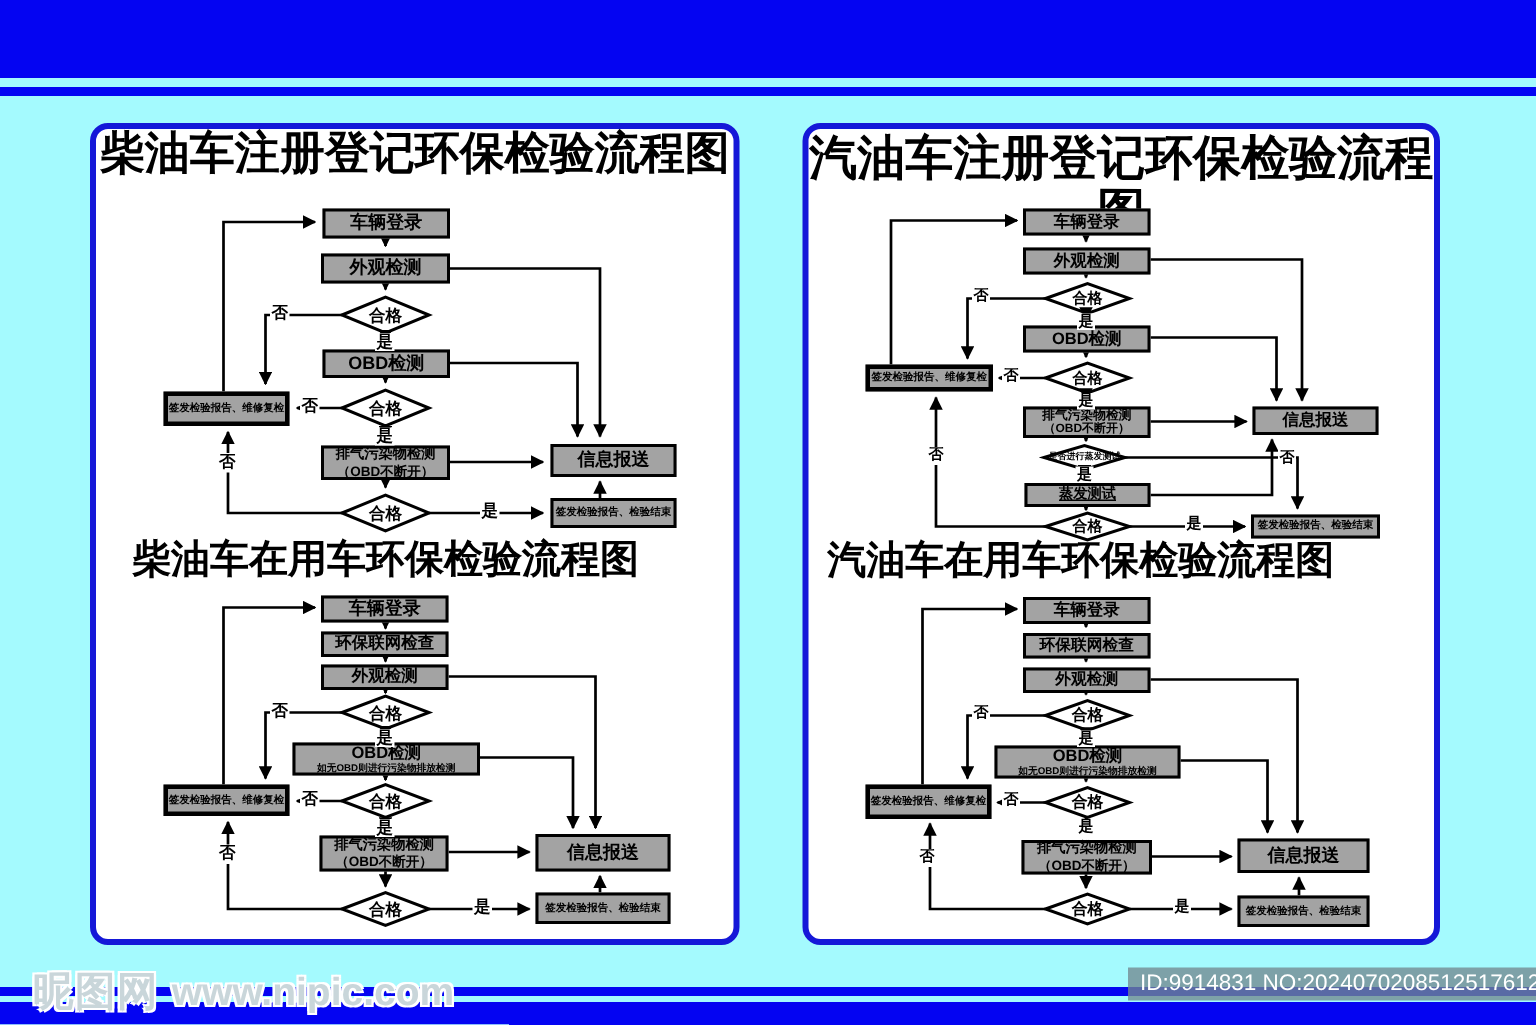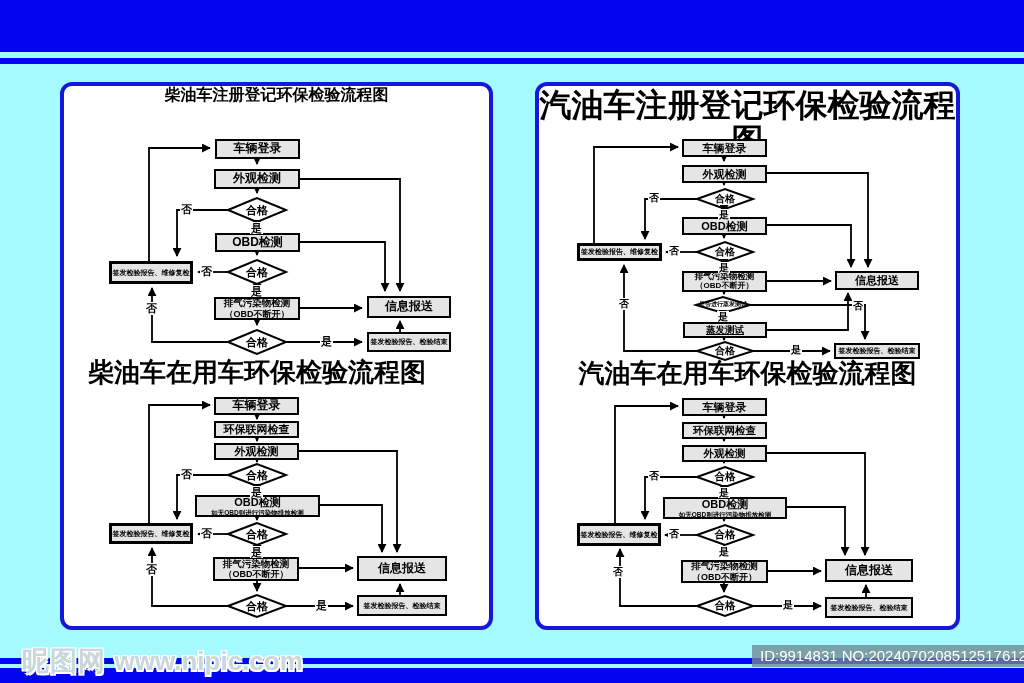--- a/index.html
+++ b/index.html
@@ -136,7 +136,7 @@
     </g>
   </svg>
 
-  <div class="ttl" style="left:64px;top:86px;width:425px;font-size:16px;">柴油车注册登记环保检验流程图</div>
+  <div class="ttl" style="left:64px;top:86px;width:425px;font-size:30px;">柴油车注册登记环保检验流程图</div>
   <div class="nd" style="left:215px;top:139px;width:85px;height:20px;font-size:12px;">车辆登录</div>
   <div class="nd" style="left:214px;top:169px;width:86px;height:20px;font-size:12px;">外观检测</div>
   <div class="dt" style="left:229px;top:203px;width:56px;height:14px;font-size:11px;">合格</div>

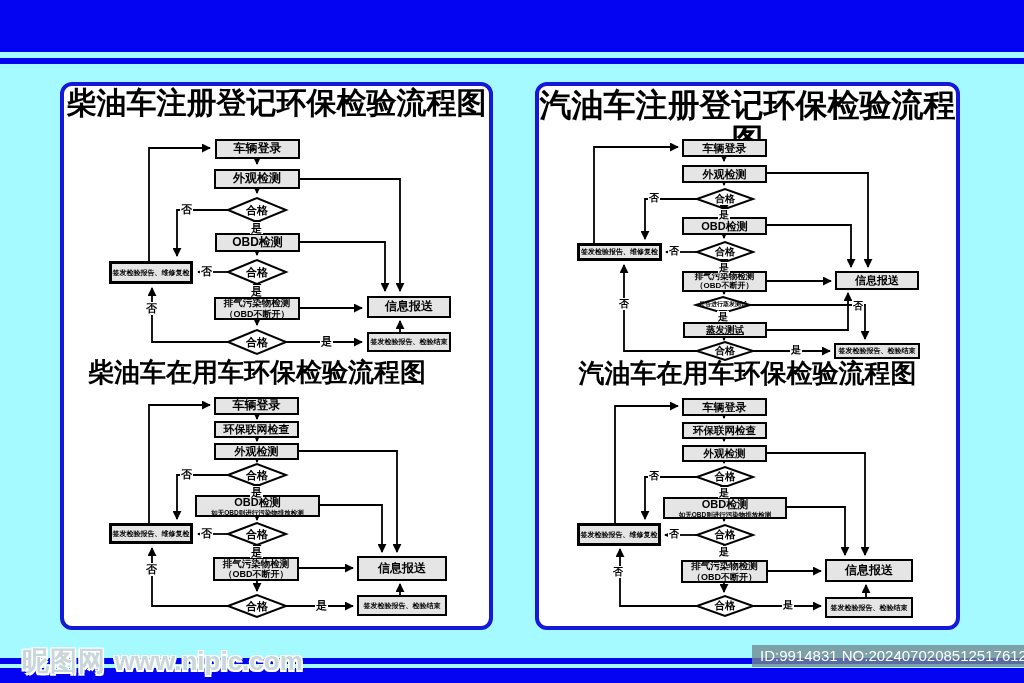--- a/index.html
+++ b/index.html
@@ -9,7 +9,7 @@
   .stripe-cyan{position:absolute;left:0;width:1024px;background:#a4fafe;}
   .panel{position:absolute;background:#ffffff;border:4px solid #1518d8;border-radius:12px;box-sizing:border-box;}
   .ttl{position:absolute;font-weight:900;color:#000;text-align:center;z-index:3;line-height:1.1;}
-  .nd{position:absolute;box-sizing:border-box;border:2px solid #000;background:#e5e5e5;display:flex;
+  .nd{position:absolute;box-sizing:border-box;border:2px solid #000;background:#a3a3a3;display:flex;
       flex-direction:column;align-items:center;justify-content:center;font-weight:bold;color:#000;
       line-height:1.12;white-space:nowrap;z-index:3;}
   .thick{border-width:3px;}

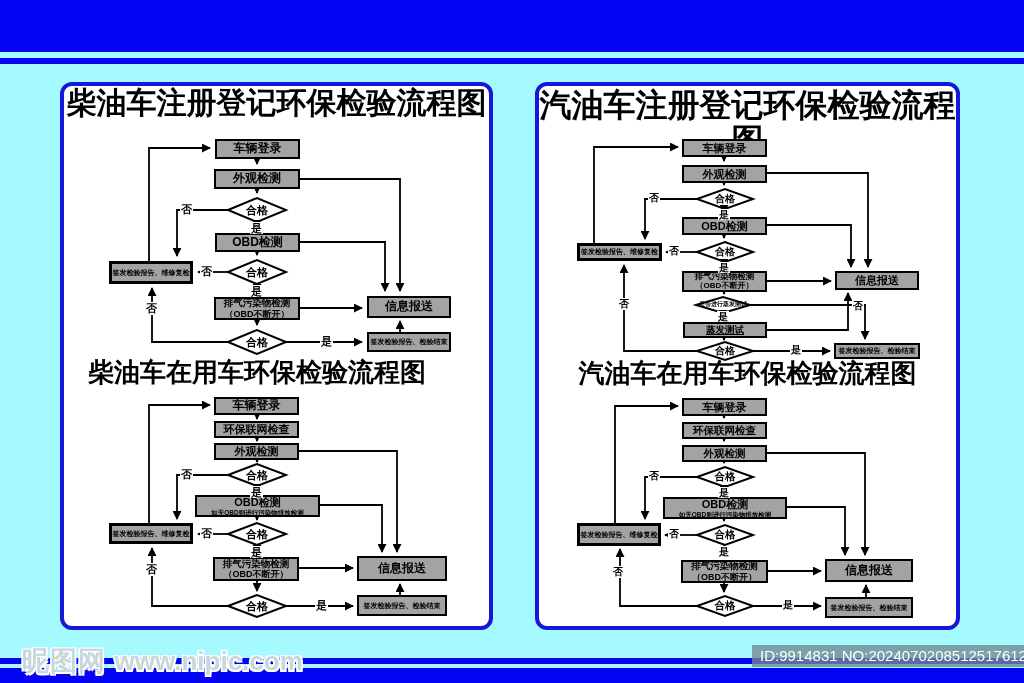--- a/index.html
+++ b/index.html
@@ -207,7 +207,7 @@
   <div class="el" style="left:790px;top:344px;width:12px;height:12px;font-size:10px;">是</div>
   <div class="el" style="left:618px;top:298px;width:12px;height:12px;font-size:10px;">否</div>
 
-  <div class="ttl" style="left:539px;top:359px;width:417px;font-size:26px;text-align:center;">汽油车在用车环保检验流程图</div>
+  <div class="ttl" style="left:512px;top:359px;width:417px;font-size:26px;text-align:center;">汽油车在用车环保检验流程图</div>
   <div class="nd" style="left:682px;top:398px;width:85px;height:18px;font-size:11px;">车辆登录</div>
   <div class="nd" style="left:682px;top:422px;width:85px;height:17px;font-size:10.5px;">环保联网检查</div>
   <div class="nd" style="left:682px;top:445px;width:85px;height:17px;font-size:10.5px;">外观检测</div>

